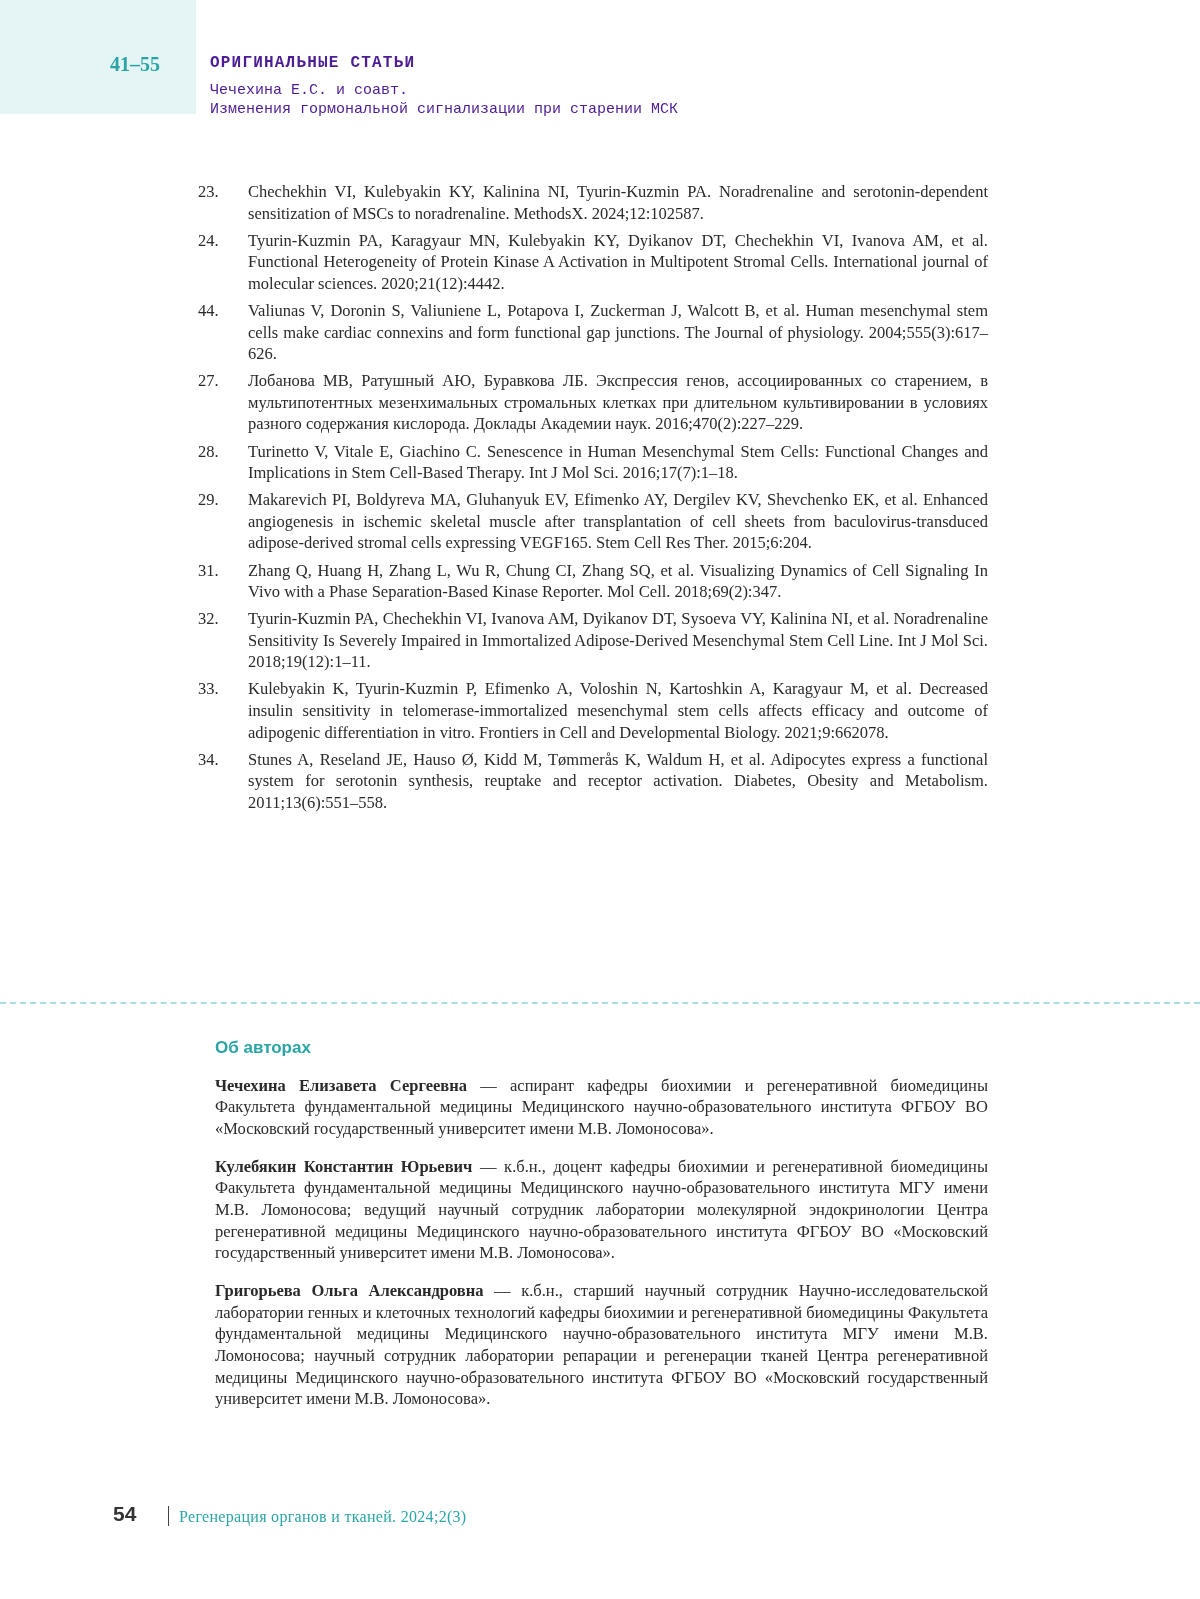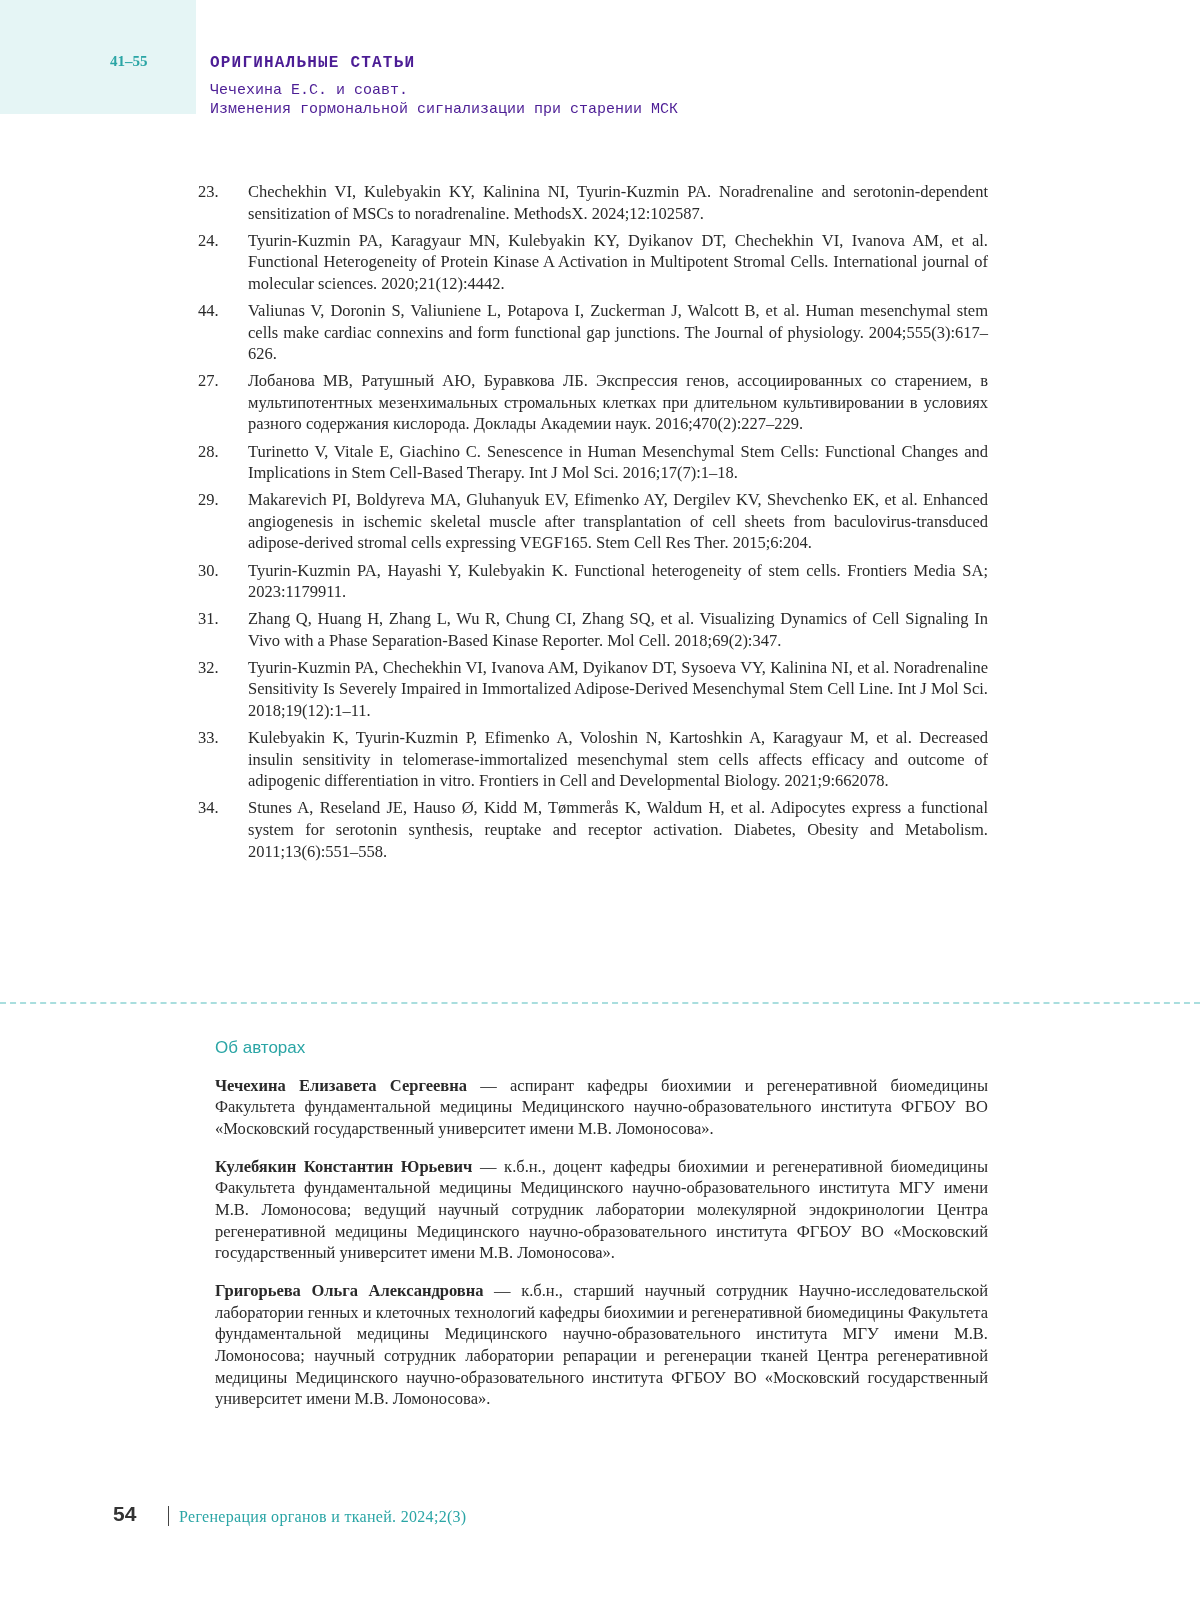--- a/index.html
+++ b/index.html
@@ -6,7 +6,7 @@
   body { width: 1200px; height: 1599px; position: relative; overflow: hidden;
          font-family: "Liberation Serif", "DejaVu Serif", serif; color: #2a2a2a; }
   .teal-box { position: absolute; left: 0; top: 0; width: 196px; height: 114px; background: #e5f5f5; }
-  .page-range { position: absolute; left: 110px; top: 53px; font-size: 15px; font-weight: bold;
+  .page-range { position: absolute; left: 110px; top: 53px; font-size: 20px; font-weight: bold;
                 color: #2aa5a5; font-family: "Liberation Serif", serif; text-align: right; }
   .header { position: absolute; left: 210px; top: 53px; color: #4c1d95; font-family: Liberation Mono, monospace; }
   .section-title { font-size: 16px; font-weight: bold; letter-spacing: 1.2px; line-height: 20px; }

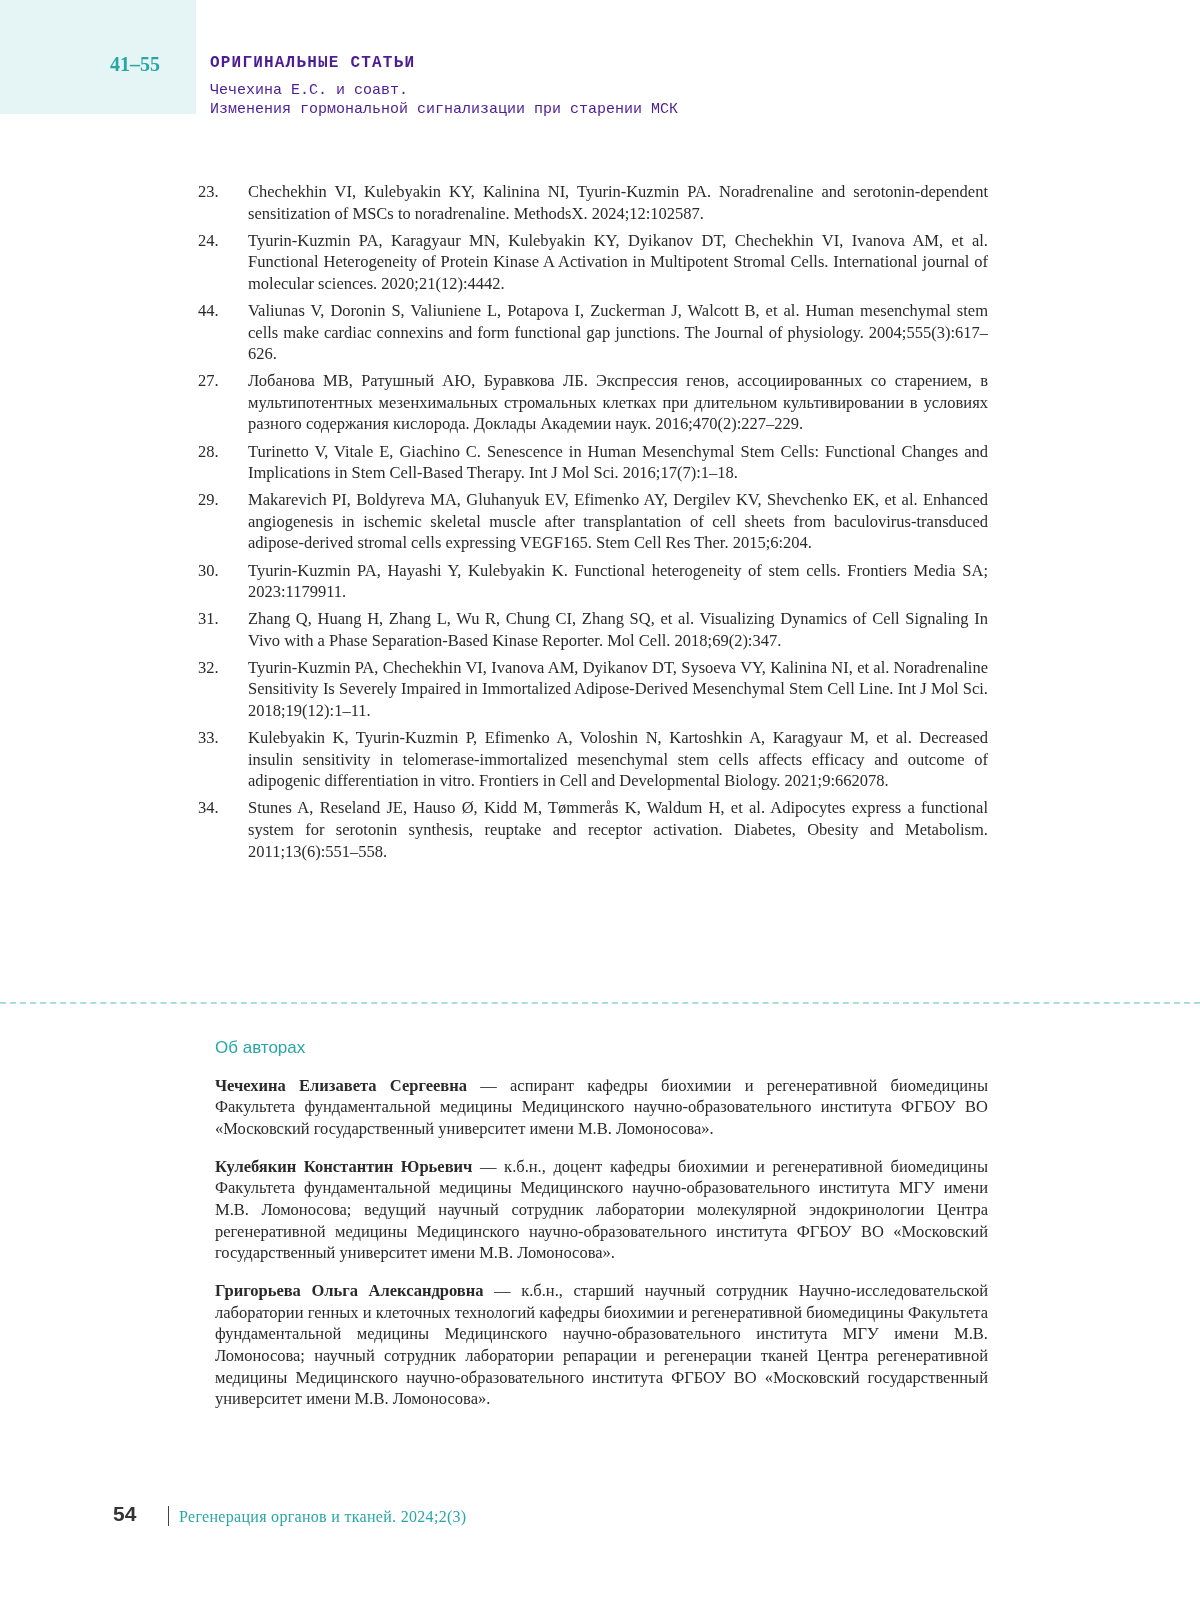--- a/index.html
+++ b/index.html
@@ -72,10 +72,6 @@
       <span class="ref-text">Makarevich PI, Boldyreva MA, Gluhanyuk EV, Efimenko AY, Dergilev KV, Shevchenko EK, et al. Enhanced angiogenesis in ischemic skeletal muscle after transplantation of cell sheets from baculovirus-transduced adipose-derived stromal cells expressing VEGF165. Stem Cell Res Ther. 2015;6:204.</span>
     </div>
   <div class="ref">
-      <span class="ref-num">30.</span>
-      <span class="ref-text">Tyurin-Kuzmin PA, Hayashi Y, Kulebyakin K. Functional heterogeneity of stem cells. Frontiers Media SA; 2023:1179911.</span>
-    </div>
-  <div class="ref">
       <span class="ref-num">31.</span>
       <span class="ref-text">Zhang Q, Huang H, Zhang L, Wu R, Chung CI, Zhang SQ, et al. Visualizing Dynamics of Cell Signaling In Vivo with a Phase Separation-Based Kinase Reporter. Mol Cell. 2018;69(2):347.</span>
     </div>

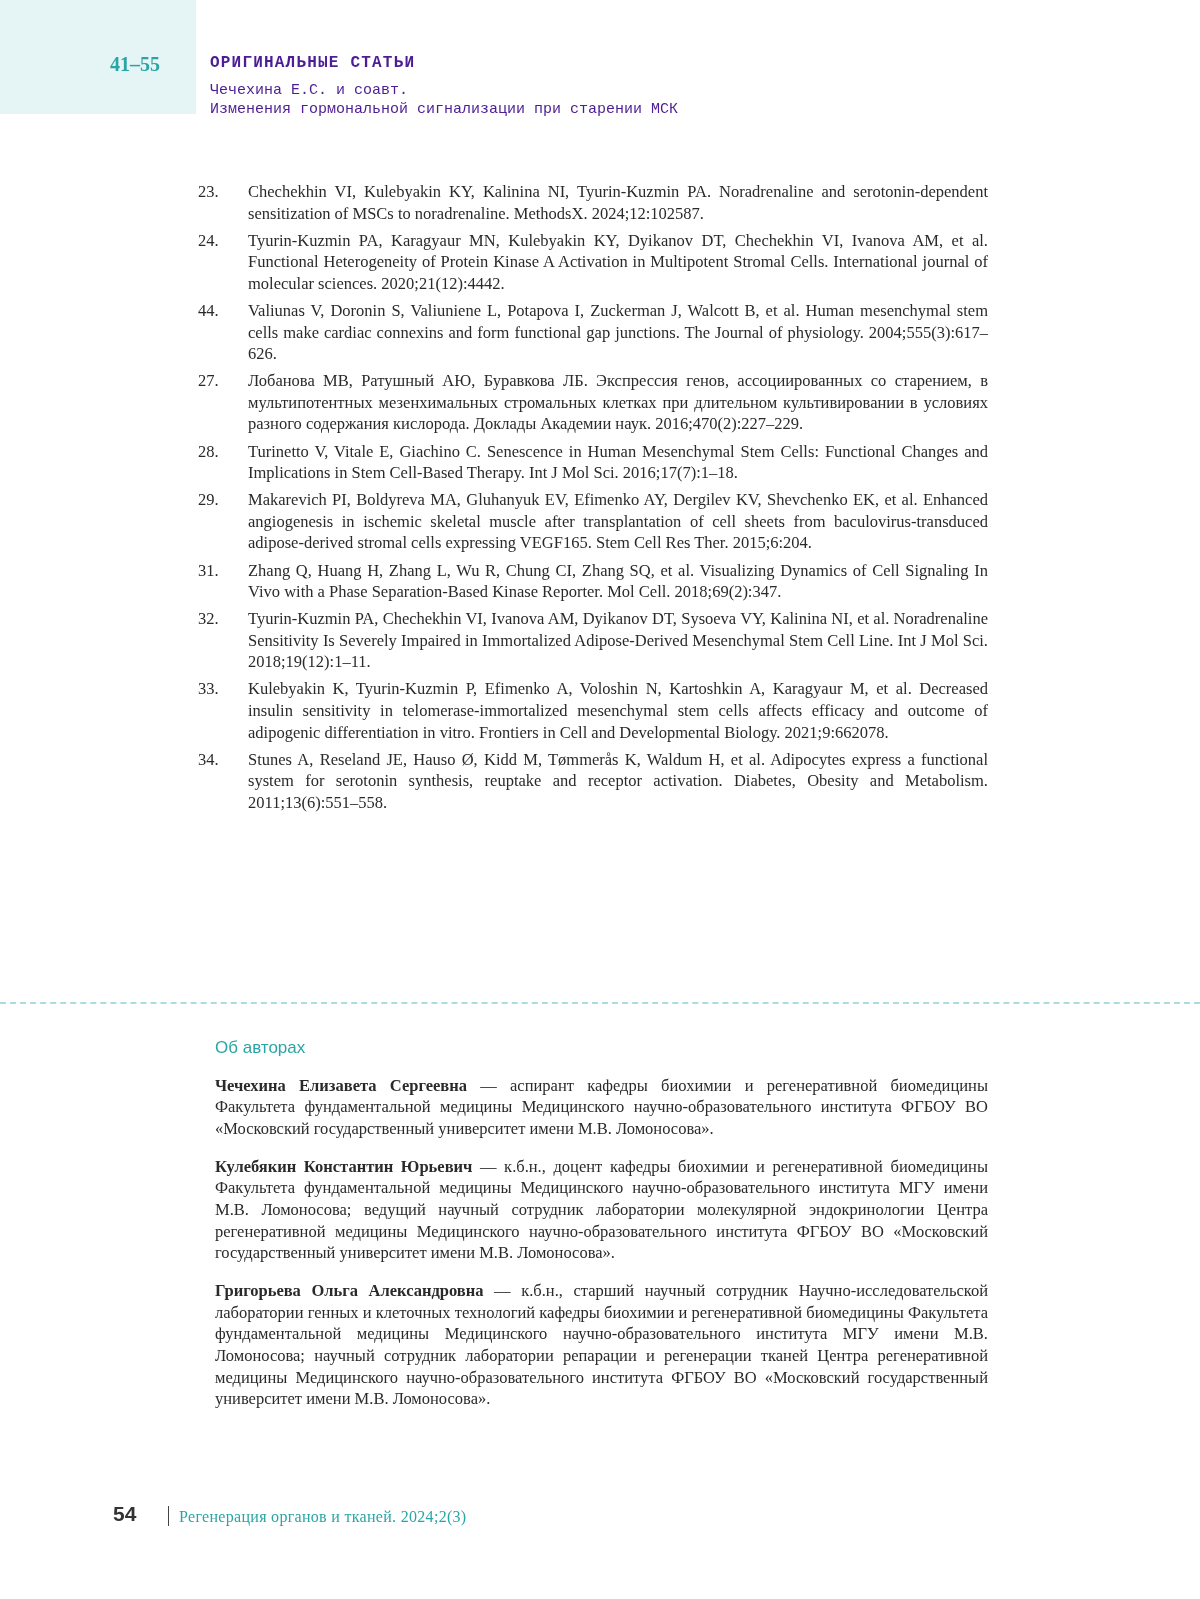--- a/index.html
+++ b/index.html
@@ -21,7 +21,7 @@
              border-top: 2px dashed #a9dede; }
 
   .authors { position: absolute; left: 215px; top: 1038px; width: 773px; }
-  .authors-title { font-family: "Liberation Sans", "DejaVu Sans", sans-serif; font-weight: normal;
+  .authors-title { font-family: "Liberation Sans", "DejaVu Sans", sans-serif; font-weight: bold;
                    font-size: 17px; color: #2aa5a5; margin-bottom: 12px; }
   .author { font-size: 16.5px; line-height: 21.6px; text-align: justify; margin-bottom: 8px; }
   .author-name { font-weight: bold; }

